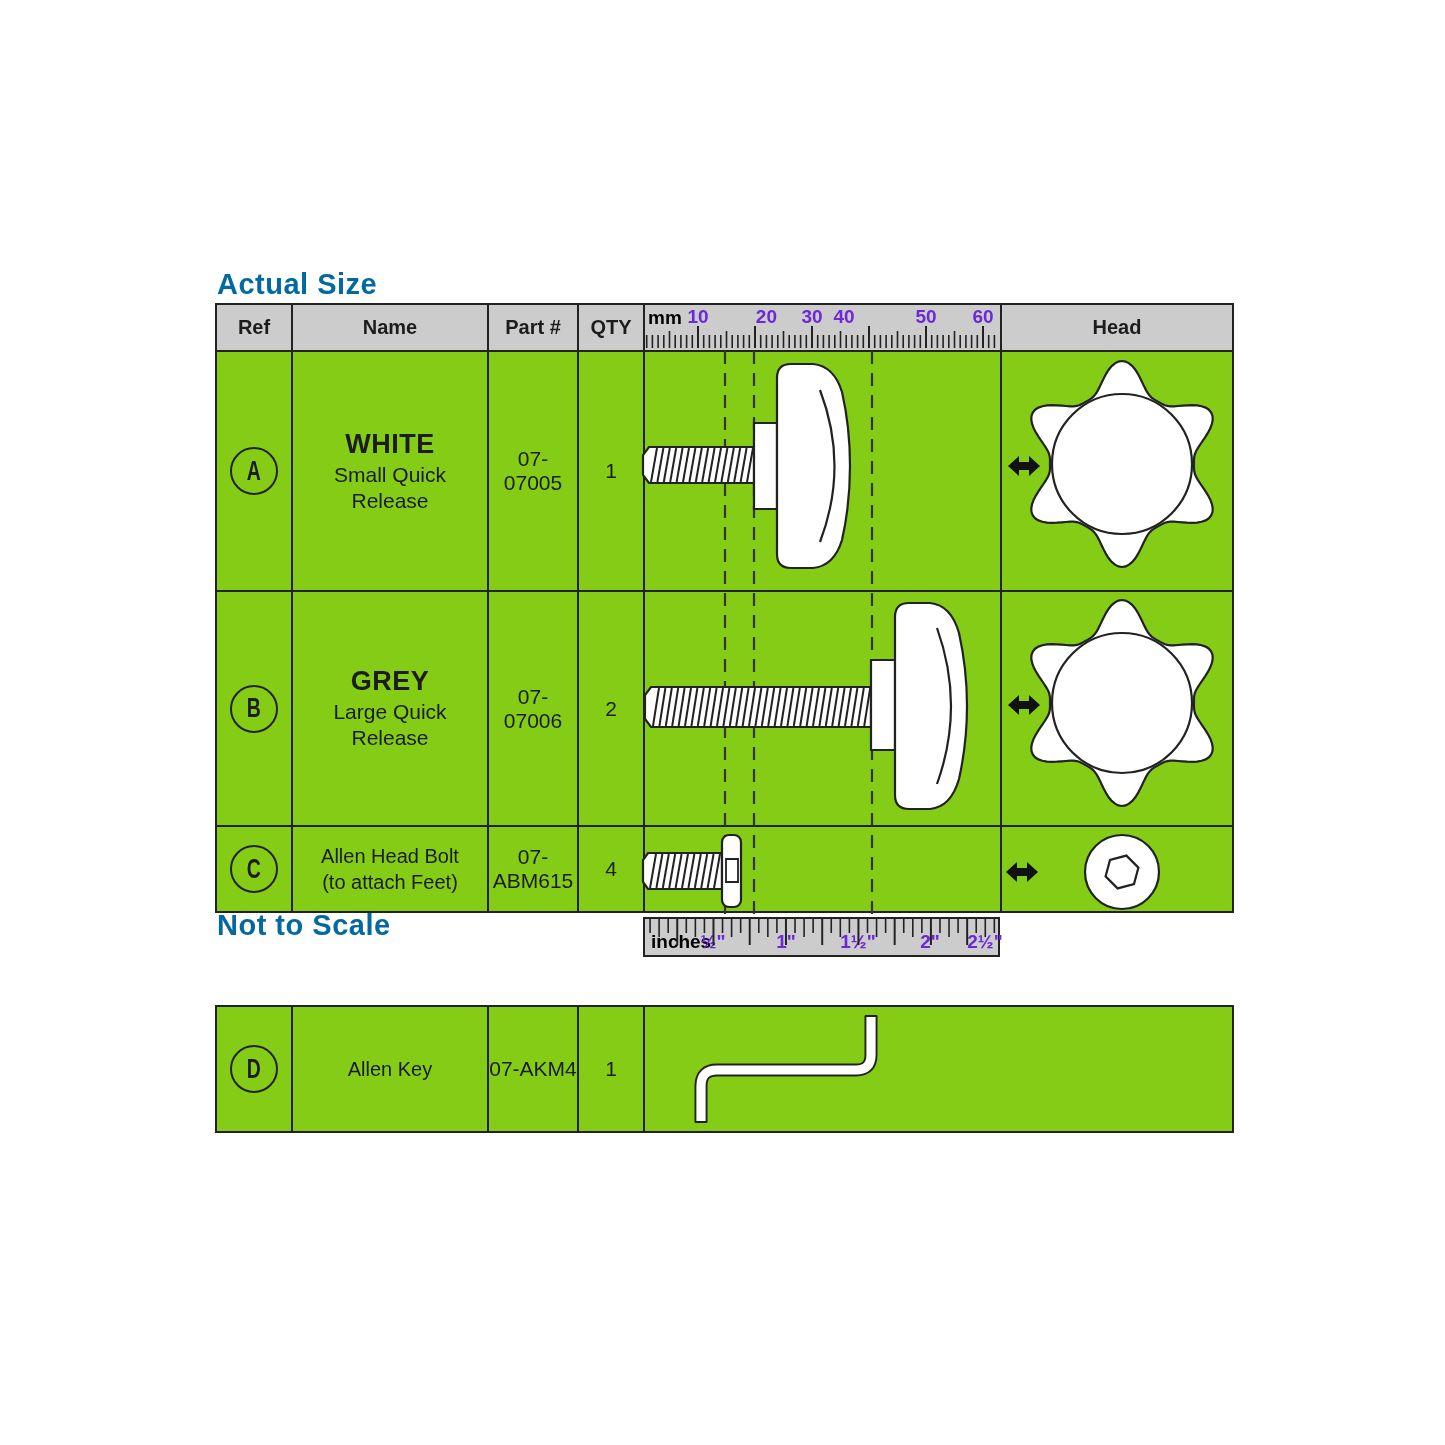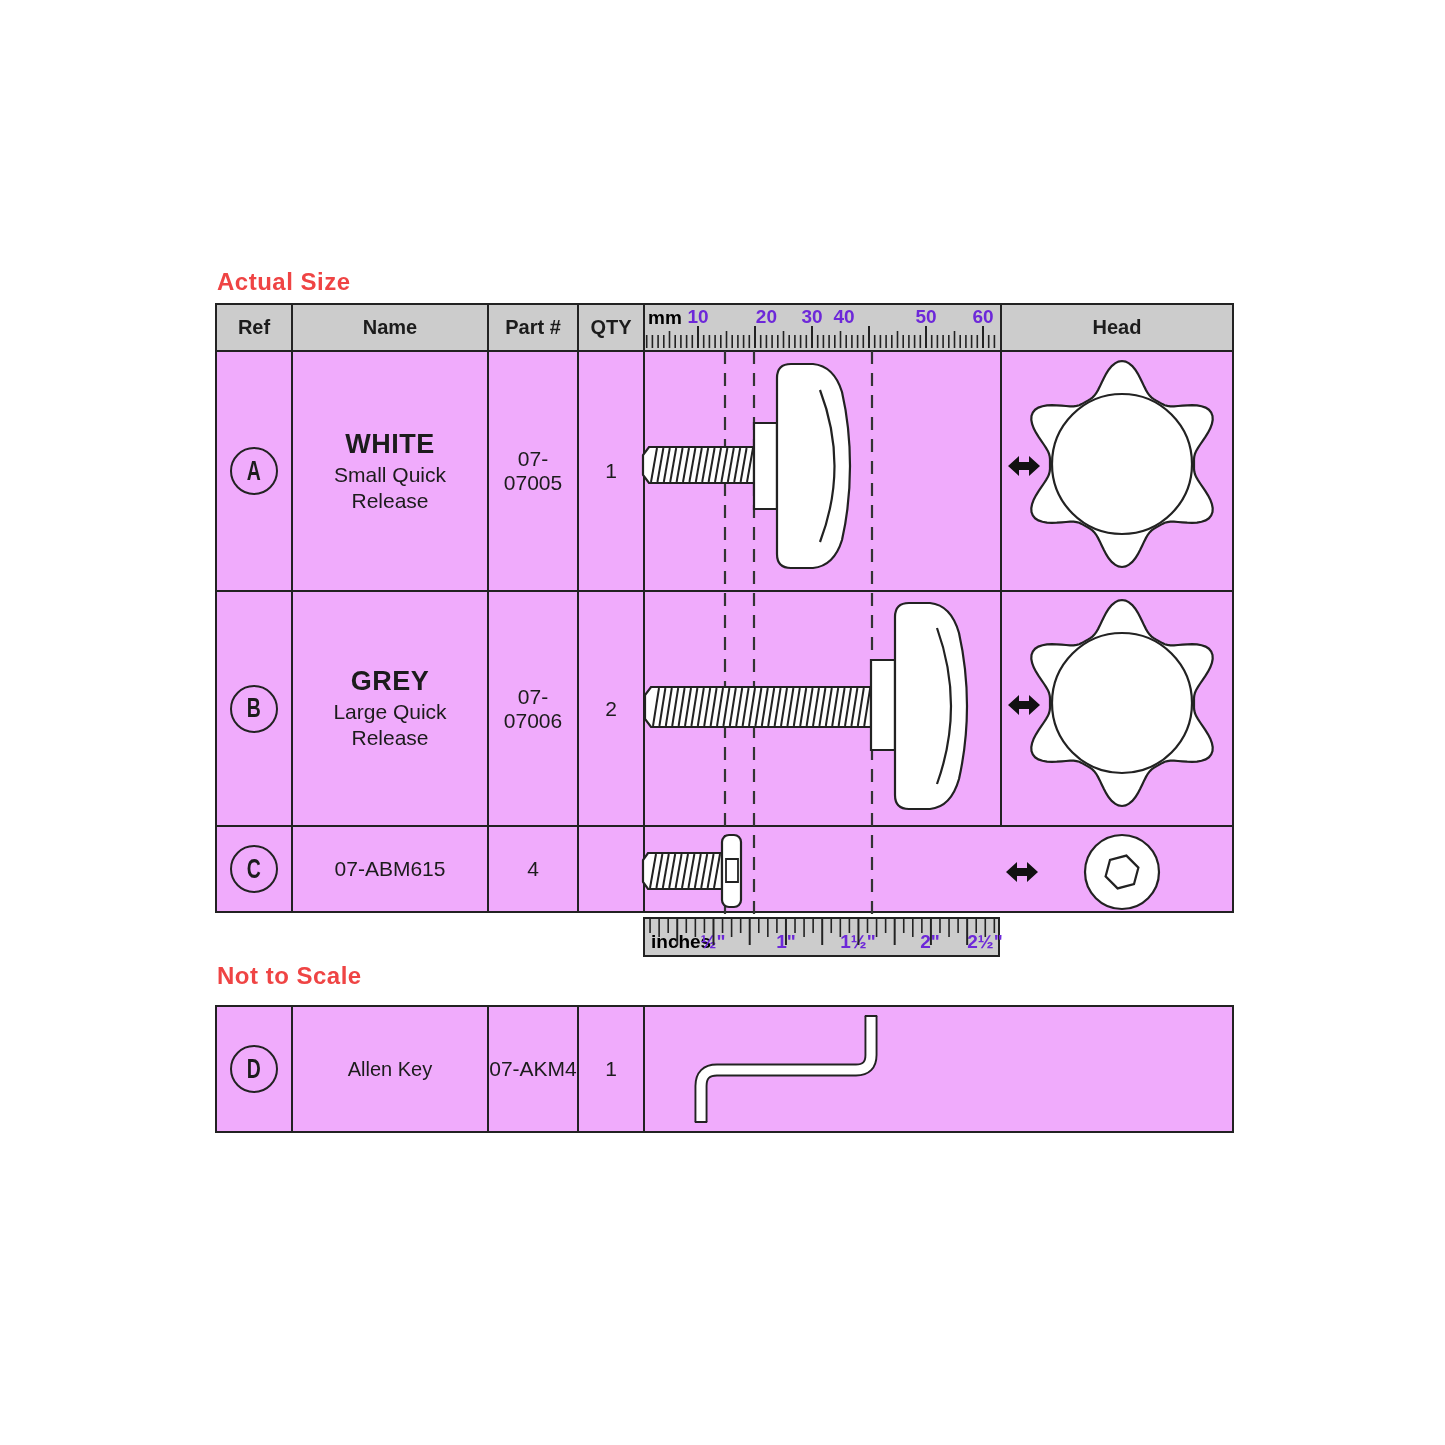--- a/index.html
+++ b/index.html
@@ -10,7 +10,7 @@
   html,body{margin:0;padding:0;background:#ffffff;}
   #page{position:relative;width:1445px;height:1445px;background:#fff;overflow:hidden;
         font-family:"Liberation Sans", sans-serif;color:var(--text);}
-  .heading{position:absolute;font-size:24px;font-weight:bold;letter-spacing:.5px;color:#ef4444;}
+  .heading{position:absolute;font-size:29px;font-weight:bold;letter-spacing:.5px;color:#0369a1;}
   #heading-actual{left:217px;top:268px;}
   #heading-scale{left:217px;top:962px;}
 

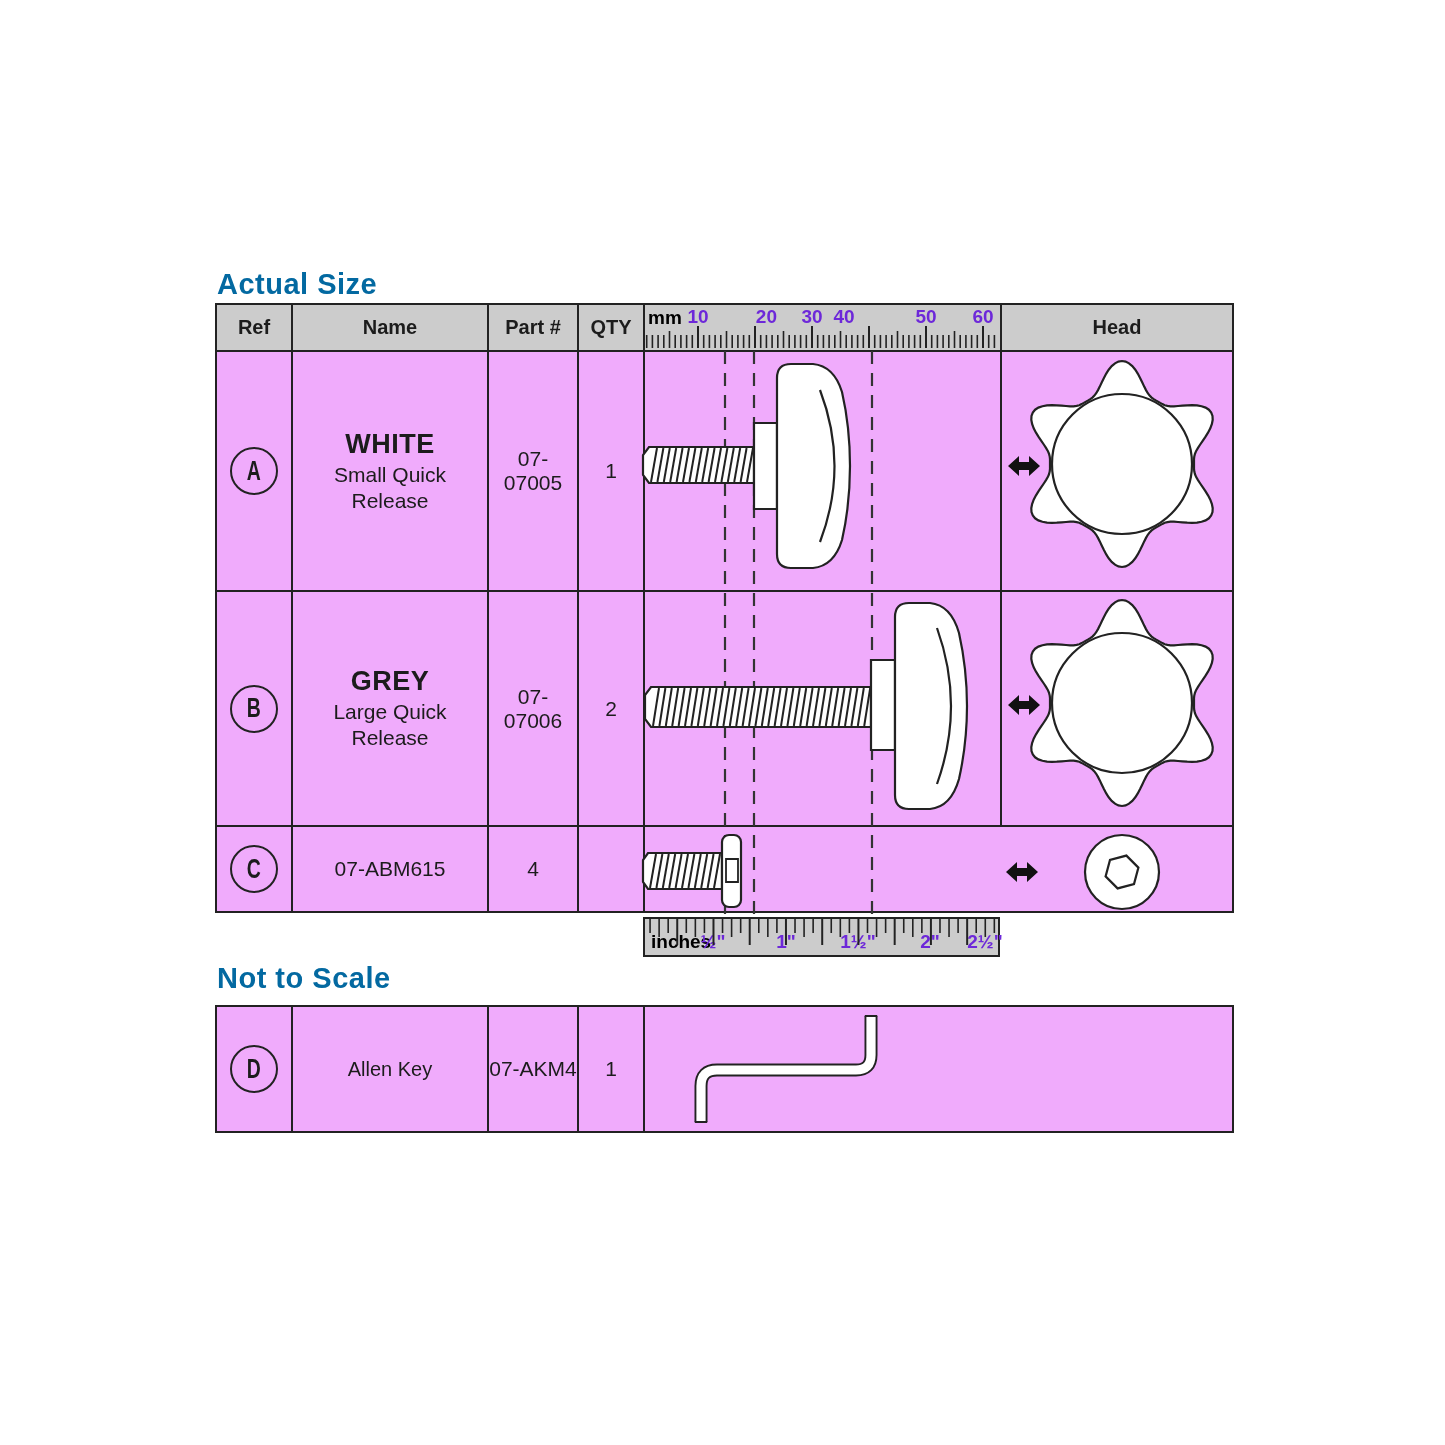--- a/index.html
+++ b/index.html
@@ -14,7 +14,7 @@
   #heading-actual{left:217px;top:268px;}
   #heading-scale{left:217px;top:962px;}
 
-  .tbl{position:absolute;display:grid;border:2px solid var(--line);background:#f0abfc;}
+  .tbl{position:absolute;display:grid;border:2px solid var(--line);background:#84cc16;}
   #tbl-main{left:215px;top:303px;grid-template-columns:76px 196px 90px 66px 357px 230px;
             grid-template-rows:47px 240px 235px 84px;}
   #tbl-nts{left:215px;top:1005px;grid-template-columns:76px 196px 90px 66px 587px;

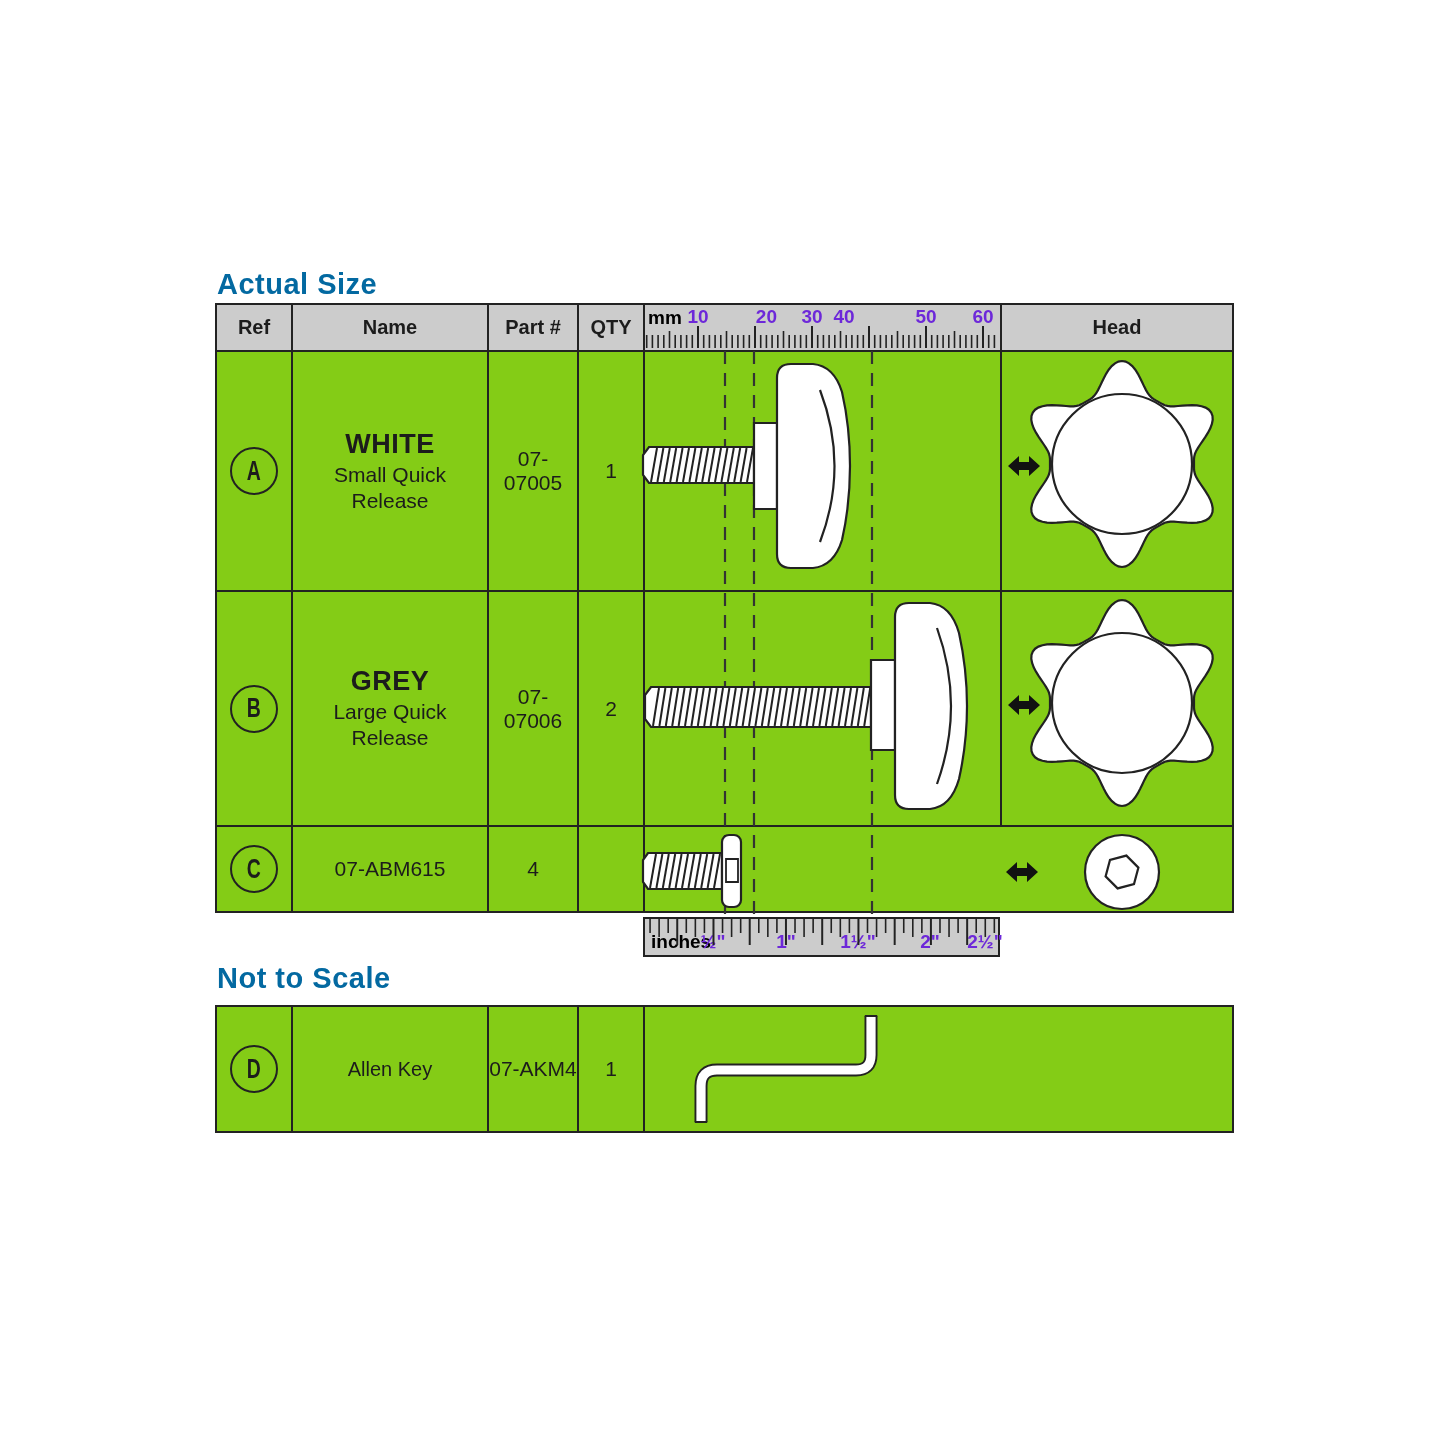--- a/index.html
+++ b/index.html
@@ -93,6 +93,10 @@
       <div class="refc">
           <span>C</span>
         </div>
+    </div>
+    <div class="cell lr">
+      <div class="name-plain">Allen Head Bolt</div>
+      <div class="name-plain">(to attach Feet)</div>
     </div>
     <div class="cell lr pn">07-ABM615</div>
     <div class="cell lr qty">4</div>

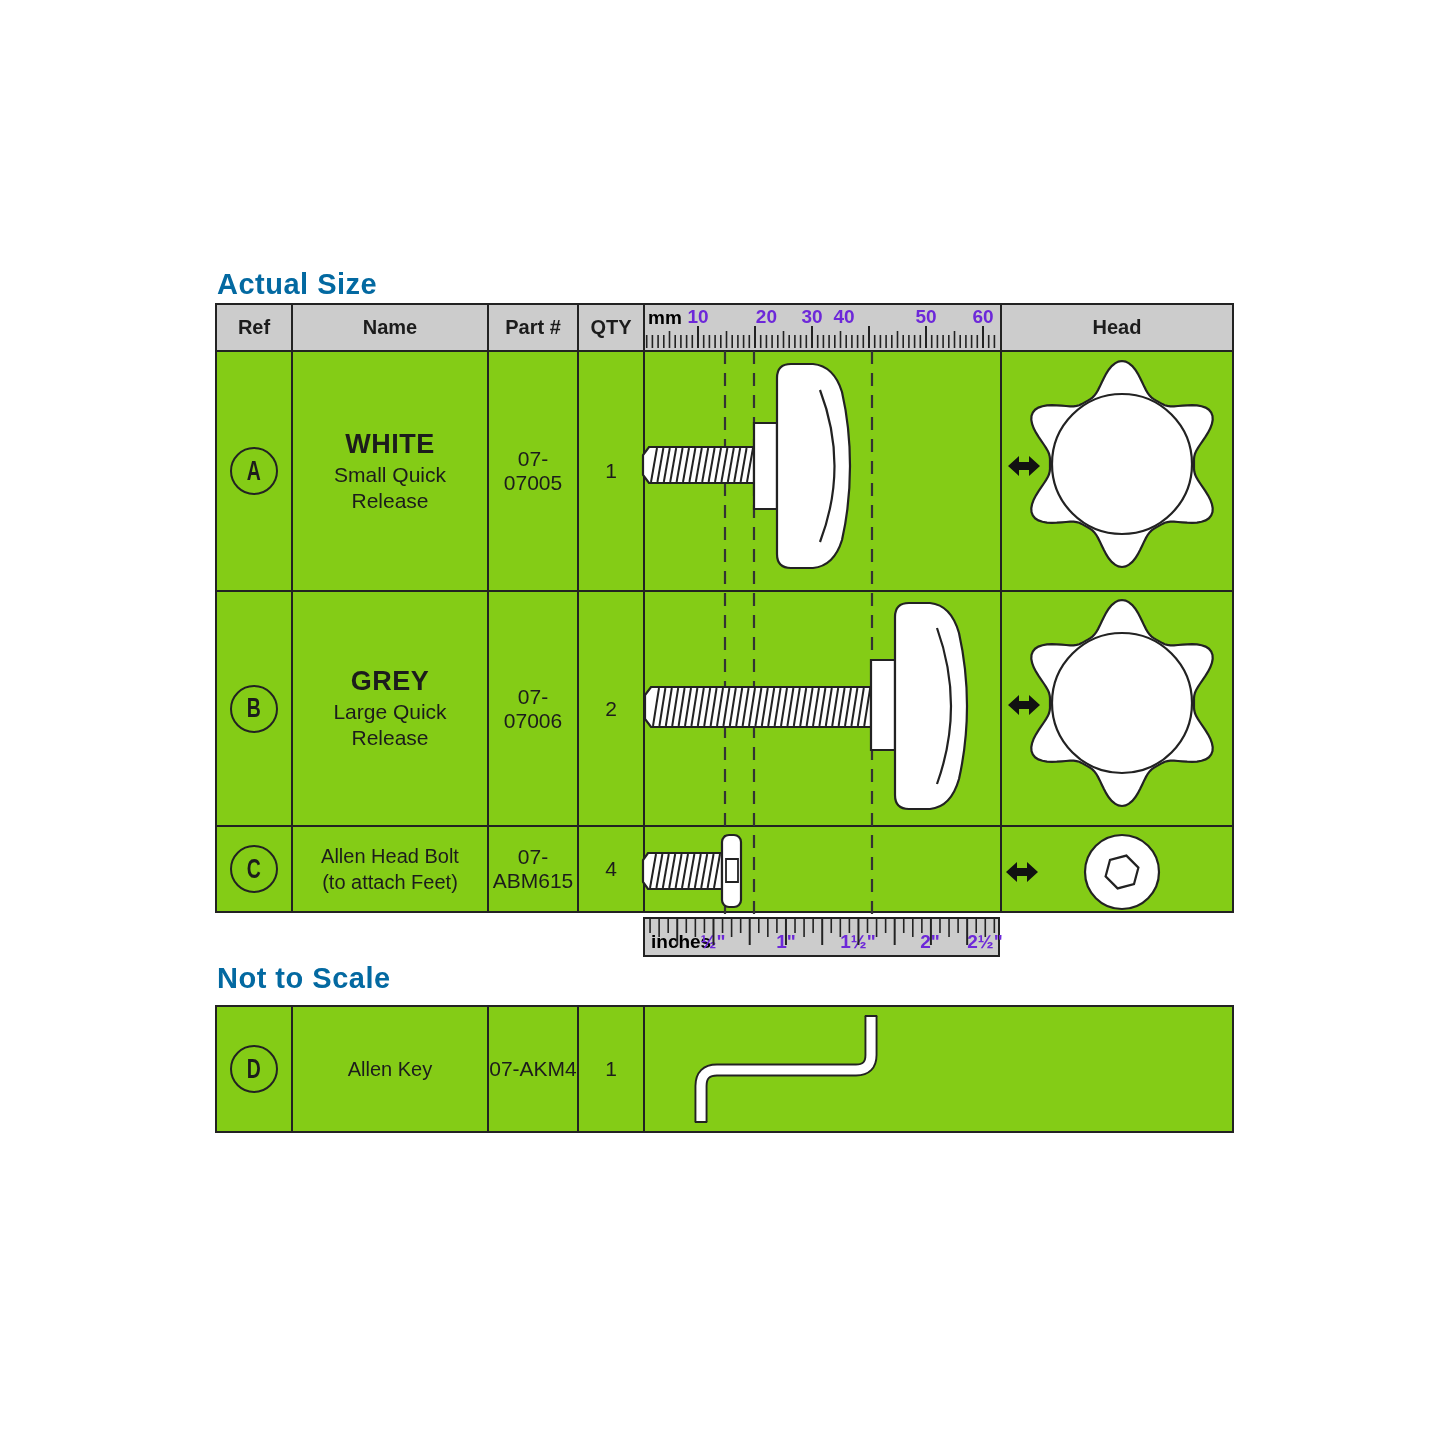--- a/index.html
+++ b/index.html
@@ -12,7 +12,7 @@
         font-family:"Liberation Sans", sans-serif;color:var(--text);}
   .heading{position:absolute;font-size:29px;font-weight:bold;letter-spacing:.5px;color:#0369a1;}
   #heading-actual{left:217px;top:268px;}
-  #heading-scale{left:217px;top:962px;}
+  #heading-scale{left:217px;top:909px;}
 
   .tbl{position:absolute;display:grid;border:2px solid var(--line);background:#84cc16;}
   #tbl-main{left:215px;top:303px;grid-template-columns:76px 196px 90px 66px 357px 230px;

